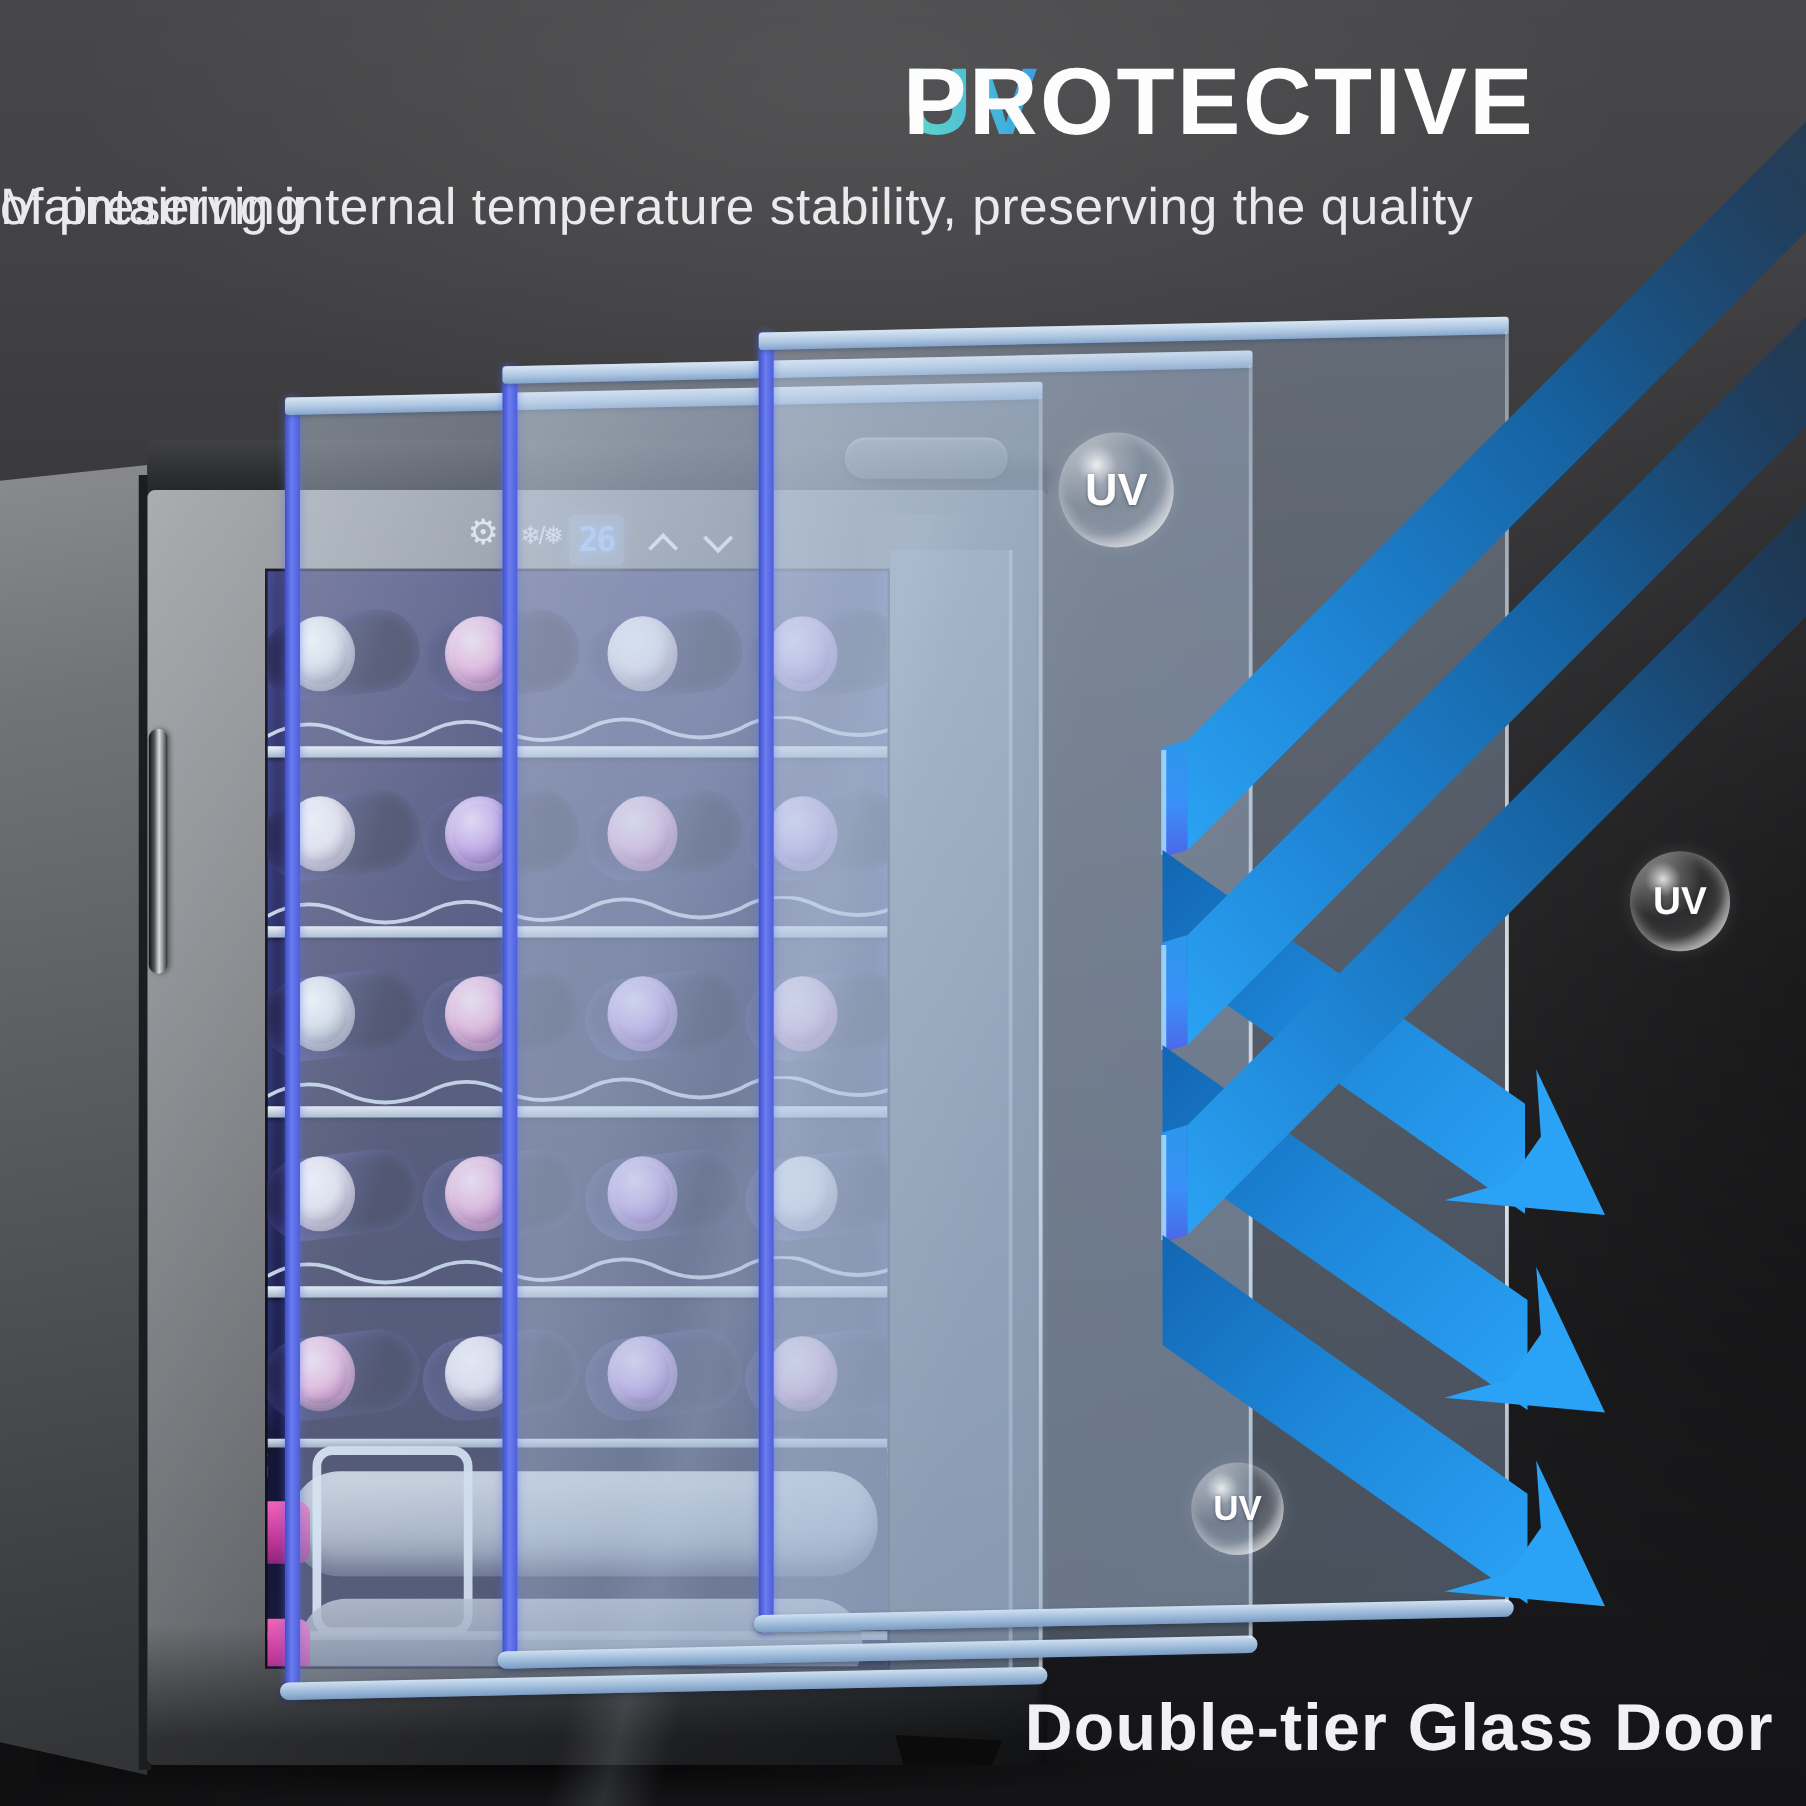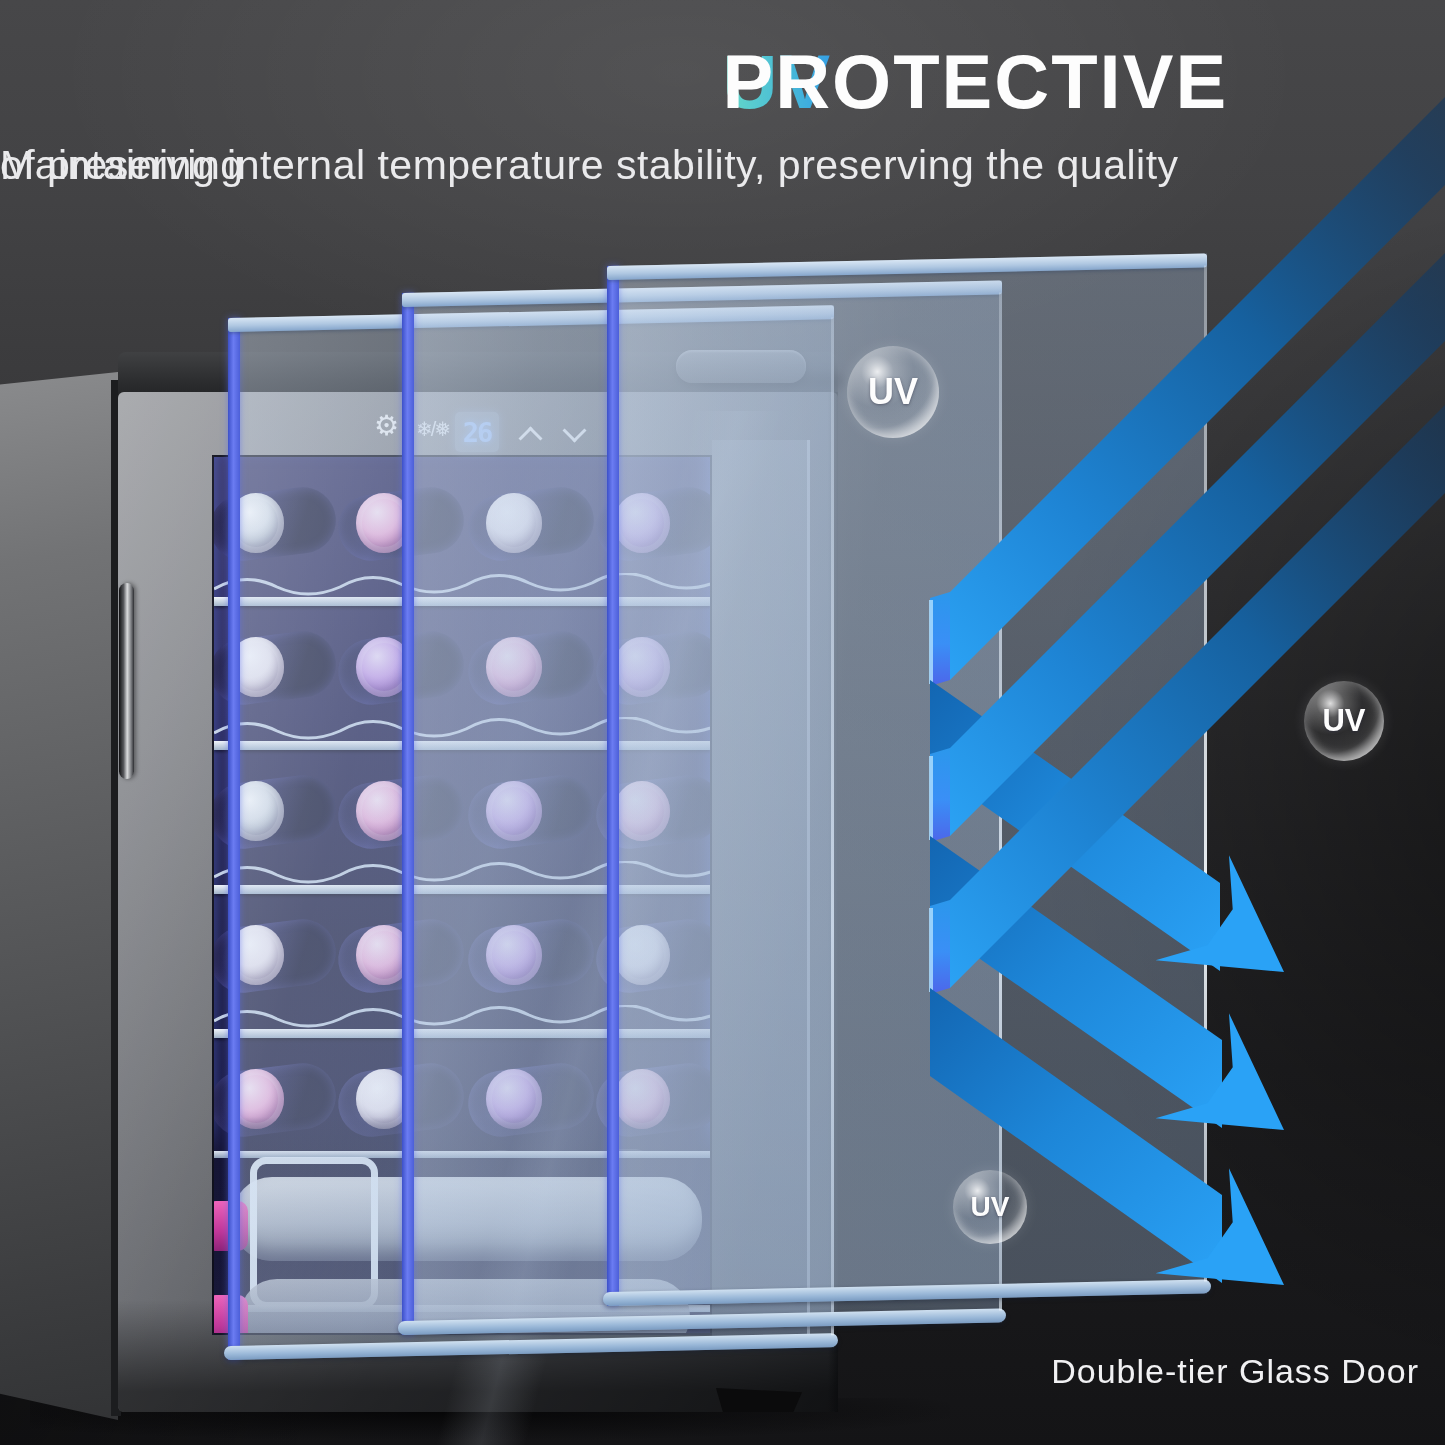--- a/index.html
+++ b/index.html
@@ -23,7 +23,7 @@
   .subtitle{left:0;top:140px;width:100%;text-align:center;font-size:41px;font-weight:400;
          color:#eaeaec;line-height:1.22;z-index:40;letter-spacing:0.5px;}
   .subtitle div{position:static;}
-  .caption{right:26px;top:1352px;font-size:34px;font-weight:400;color:#f1f1f3;z-index:40;letter-spacing:1px;}
+  .caption{right:26px;top:1352px;font-size:53px;font-weight:700;color:#f1f1f3;z-index:40;letter-spacing:1px;}
 
   
   .side-panel{left:0;top:372px;width:118px;height:1048px;

